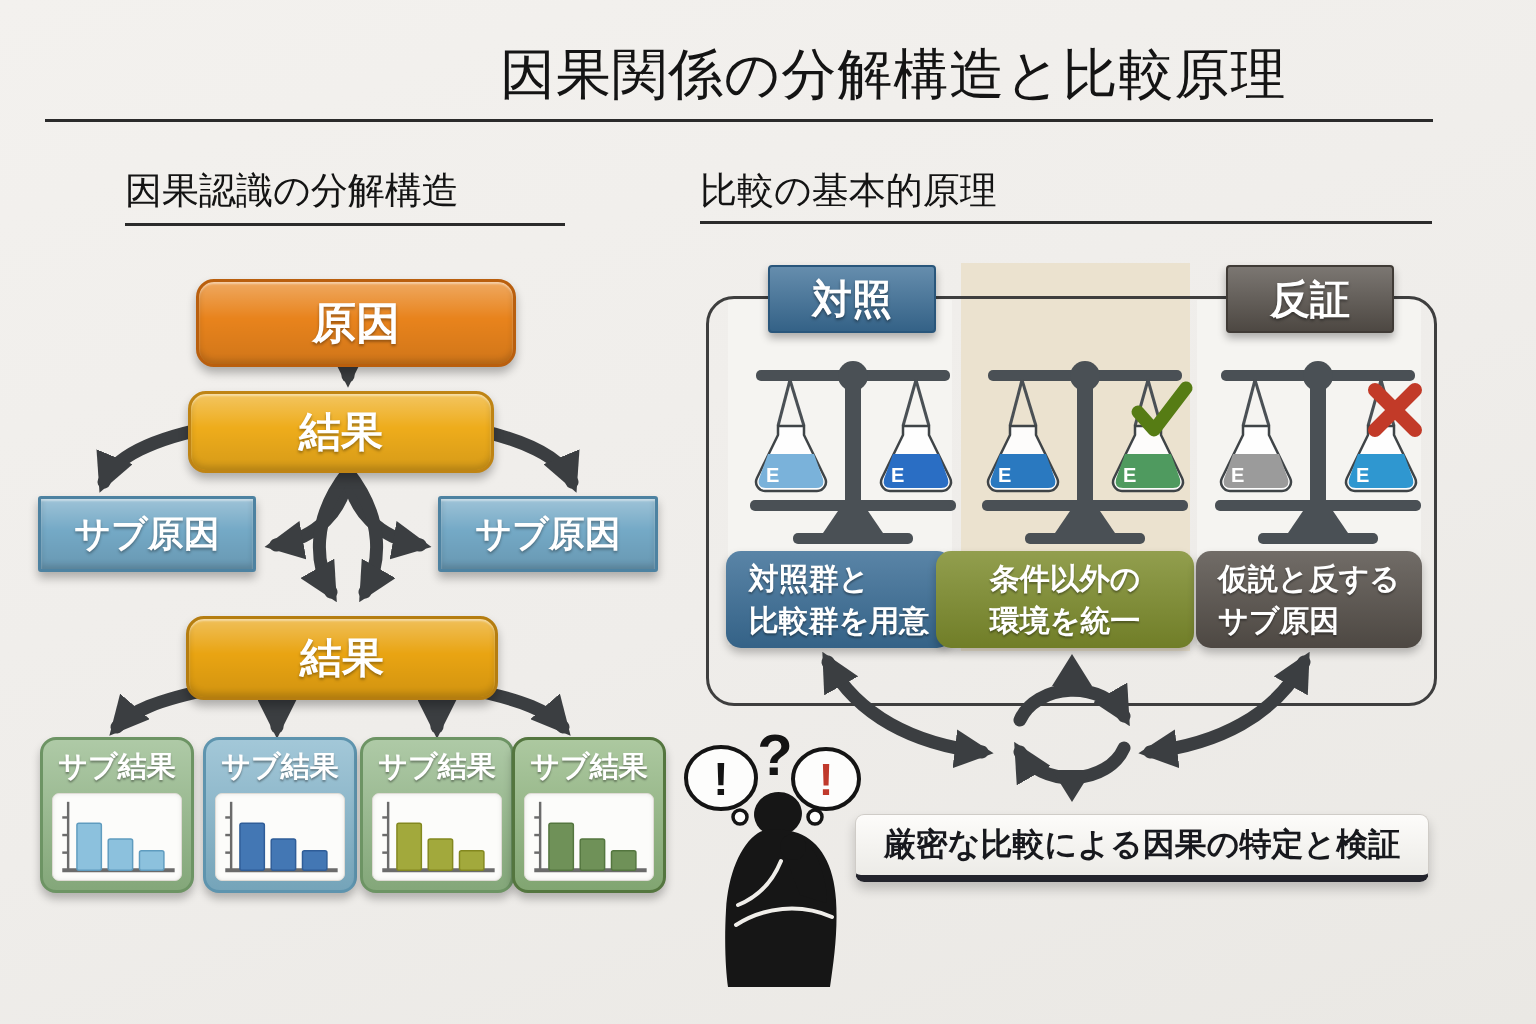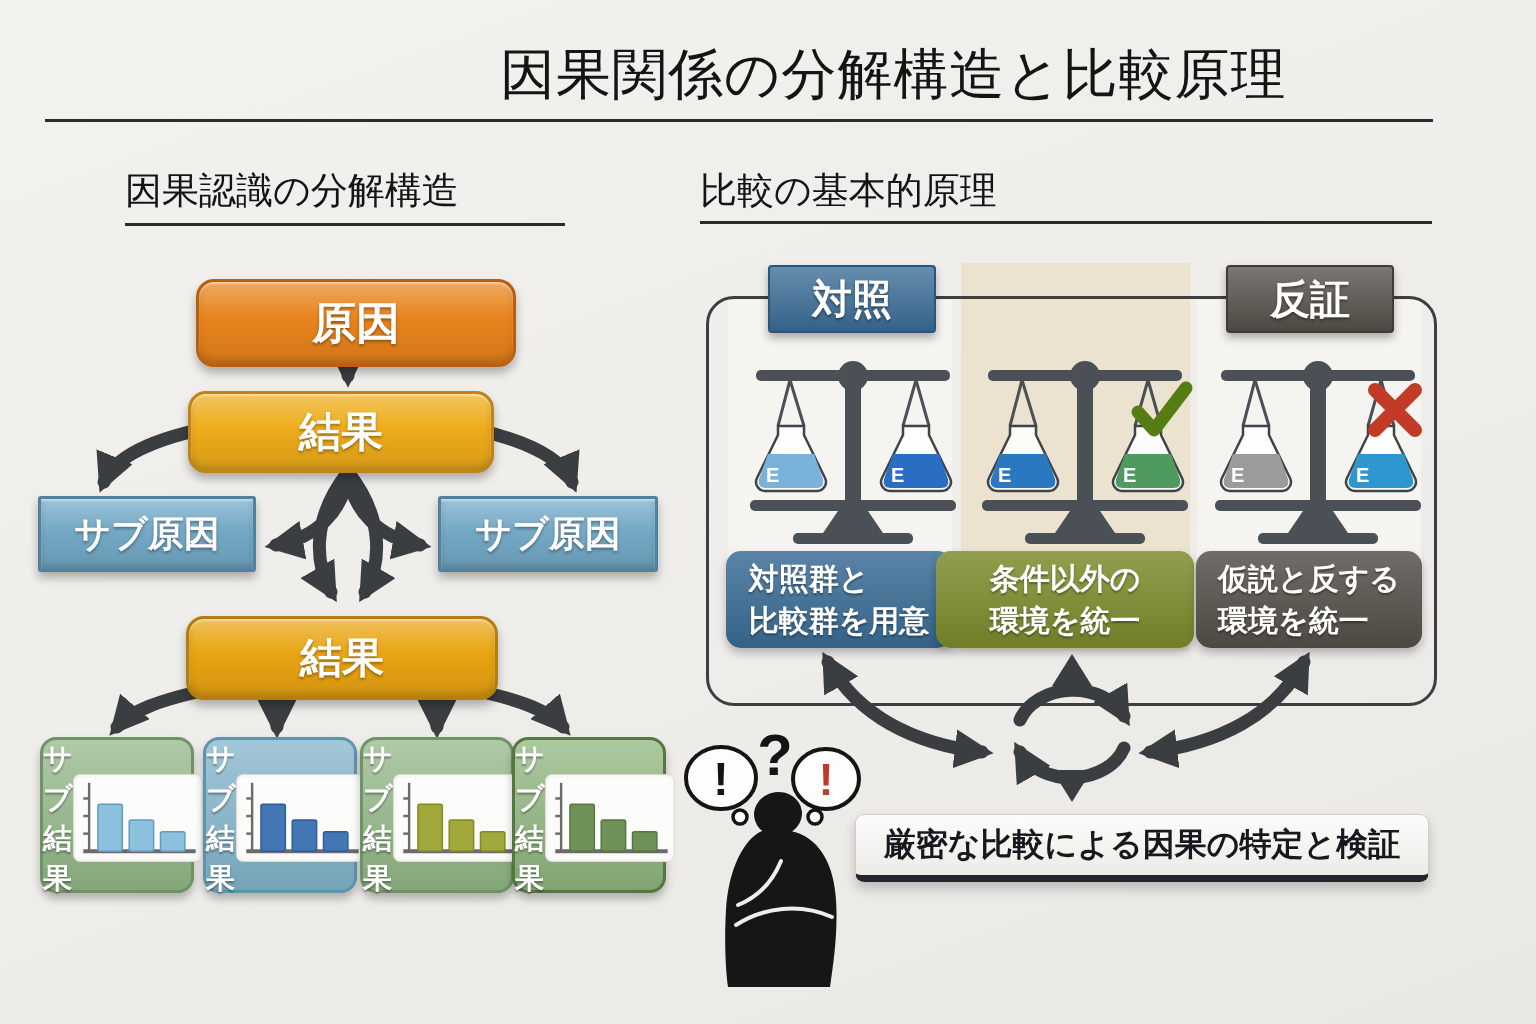--- a/index.html
+++ b/index.html
@@ -241,7 +241,7 @@
   <div class="abs desc" style="left: 936px; top: 551px; width: 258px; height: 97px; background-color: rgb(125, 140, 44);">条件以外の
 環境を統一</div>
   <div class="abs desc" style="left: 1196px; top: 551px; width: 226px; height: 97px; background-color: rgb(86, 80, 74);">仮説と反する
-環境を統一</div>
+サブ原因</div>
 
   <svg class="abs" style="left:700px;top:640px;z-index:5;" width="750" height="170" viewBox="0 0 750 170">
     <defs>

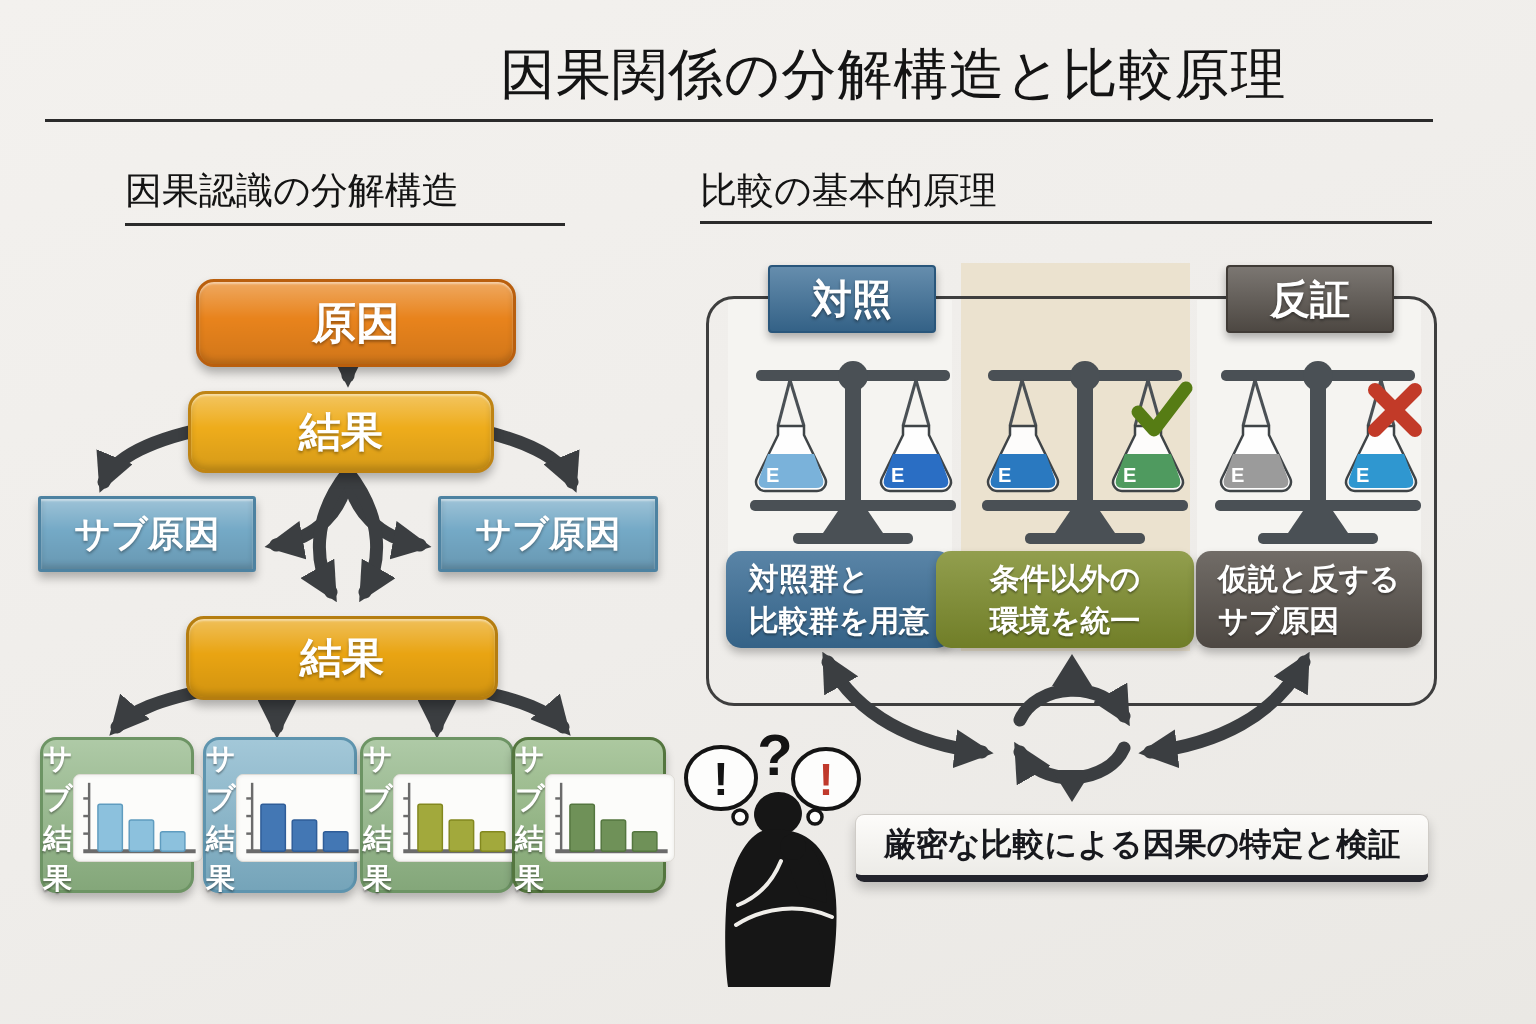--- a/index.html
+++ b/index.html
@@ -25,7 +25,7 @@
         box-shadow:0 5px 8px rgba(0,0,0,.25);z-index:4;}
   .subres{border-radius:16px;border:3px solid transparent;z-index:2;
         background-image:linear-gradient(180deg,rgba(255,255,255,.28),rgba(0,0,0,.08));
-        box-shadow:0 6px 9px rgba(0,0,0,.25);display:flex;flex-direction:row;align-items:center;}
+        box-shadow:0 6px 9px rgba(0,0,0,.25);display:flex;flex-direction:column;align-items:center;}
   .subres .lbl{color:#fff;font-weight:bold;font-size:29px;margin-top:7px;text-shadow:0 2px 2px rgba(0,0,0,.35);}
   .card{background:#fcfcfa;border:1px solid #dedbd5;border-radius:7px;width:128px;height:86px;margin-top:6px;
         box-shadow:inset 0 0 4px rgba(0,0,0,.08);}

